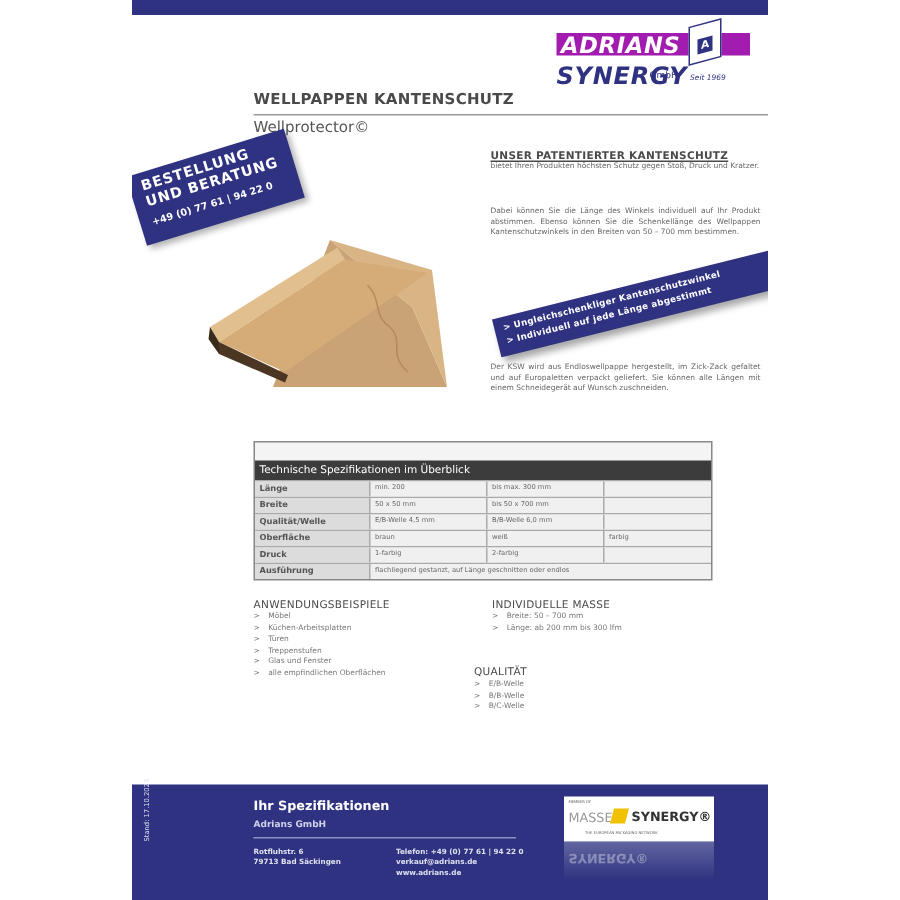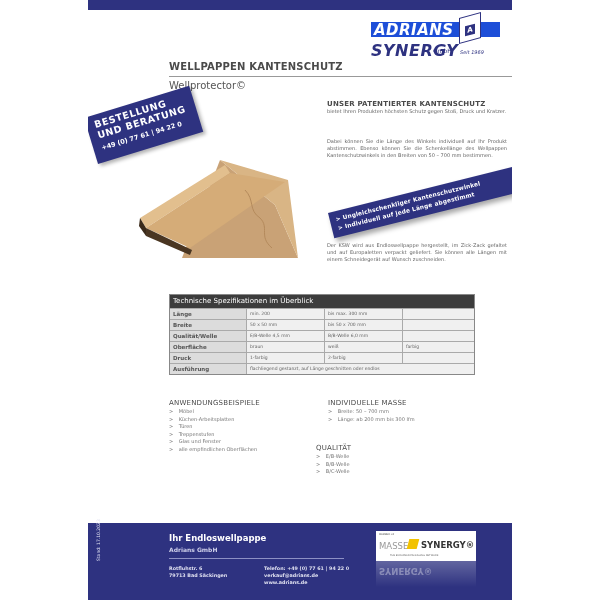--- a/index.html
+++ b/index.html
@@ -12,7 +12,7 @@
 
   
   .logo { position: absolute; left: 283px; top: 14px; width: 140px; height: 50px; }
-  .logo .l1 { position: absolute; left: 0; top: 8px; width: 129px; height: 15px; background: #1d4ed8; }
+  .logo .l1 { position: absolute; left: 0; top: 8px; width: 129px; height: 15px; background: #a21caf; }
   .logo .l1 span { position: absolute; left: 3px; top: -1px; font: italic bold 15px "DejaVu Sans", sans-serif; color: #fff; letter-spacing: 0.5px; }
   .logo .l2 { position: absolute; left: 0; top: 27px; font: italic bold 16px "DejaVu Sans", sans-serif; color: #2e3280; letter-spacing: 0.5px; }
   .logo .gmbh { position: absolute; left: 62px; top: 33px; font: 6px "DejaVu Sans", sans-serif; color: #2e3280; }

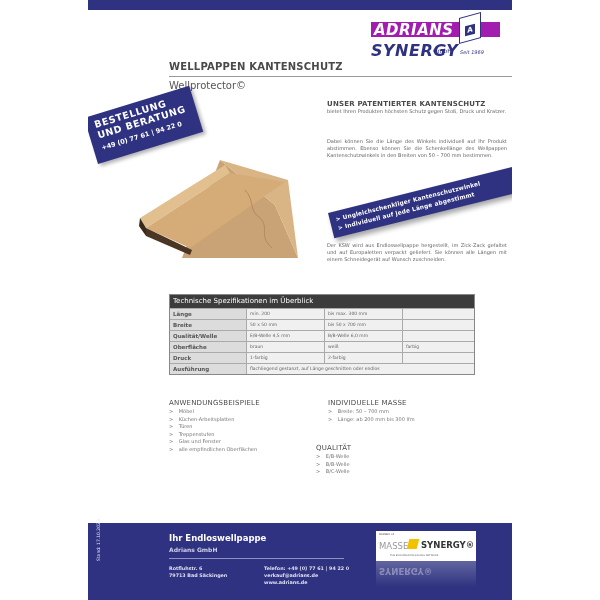--- a/index.html
+++ b/index.html
@@ -36,7 +36,7 @@
 
   
   .rc { position: absolute; left: 239px; width: 180px; }
-  .rc h3 { font: bold 7px "DejaVu Sans", sans-serif; color: #4a4a4a; letter-spacing: 0.2px; }
+  .rc h3 { font: bold 7px "DejaVu Sans", sans-serif; color: #4a4a4a; letter-spacing: 0.2px; text-decoration: underline; }
   .rc p { font: 5px/7px "DejaVu Sans", sans-serif; color: #666; text-align: justify; }
   .rc1 { top: 100px; }
   .rc2 { top: 138px; }

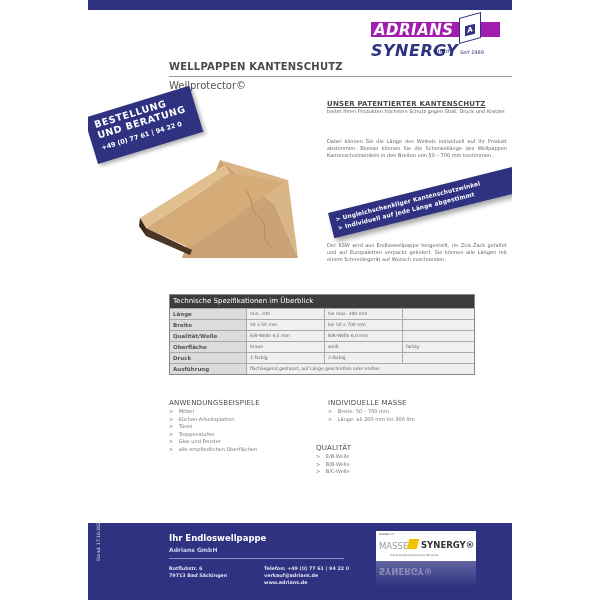--- a/index.html
+++ b/index.html
@@ -50,7 +50,7 @@
 
   
   .spec { position: absolute; left: 81px; top: 294px; width: 306px; border: 1px solid #888; background: #f4f4f4; }
-  .spec .head { height: 13px; background: #3c3c3c; color: #fff; font: 7px/13px "DejaVu Sans", sans-serif; padding-left: 3px; }
+  .spec .head { height: 13px; background: #3c3c3c; color: #fff; font: 7px/13px "DejaVu Sans", sans-serif; padding-left: 3px; margin-top: 12px; }
   .spec .row { display: flex; height: 11px; border-top: 1px solid #aaa; }
   .spec .row div { font: 4.5px/10px "DejaVu Sans", sans-serif; color: #666; padding-left: 3px; border-left: 1px solid #aaa; background: #f0f0f0; white-space: nowrap; overflow: hidden; }
   .spec .row .lbl { width: 76px; border-left: none; background: #dcdcdc; font: bold 5.5px/10px "DejaVu Sans", sans-serif; color: #555; }

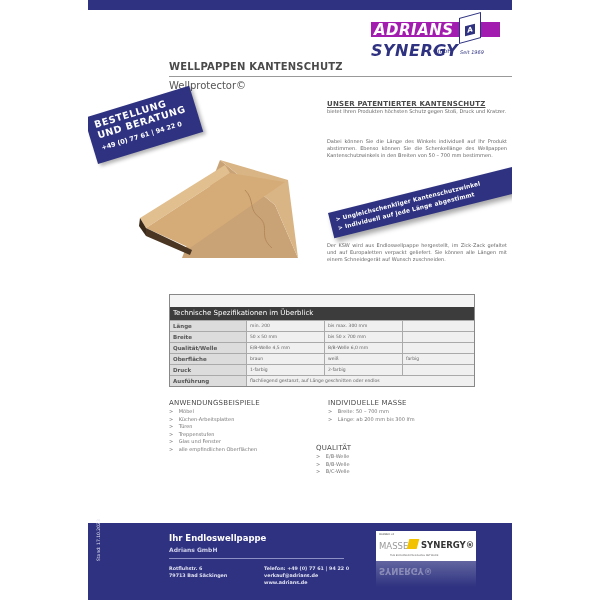--- a/index.html
+++ b/index.html
@@ -210,7 +210,7 @@
 
   <div class="footer">
     <div class="stand">Stand: 17.10.2023</div>
-    <div class="f-title">Ihr Endloswellpappe</div>
+    <div class="f-title">Ihr Spezifikationen</div>
     <div class="f-company">Adrians GmbH</div>
     <div class="f-rule"></div>
     <div class="f-addr">

